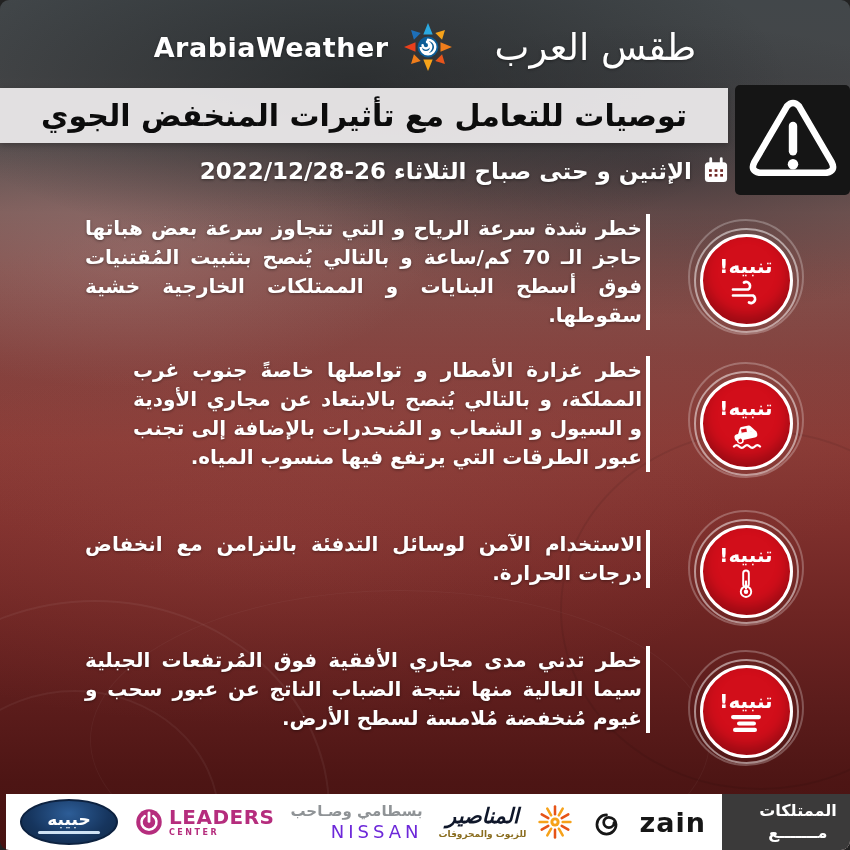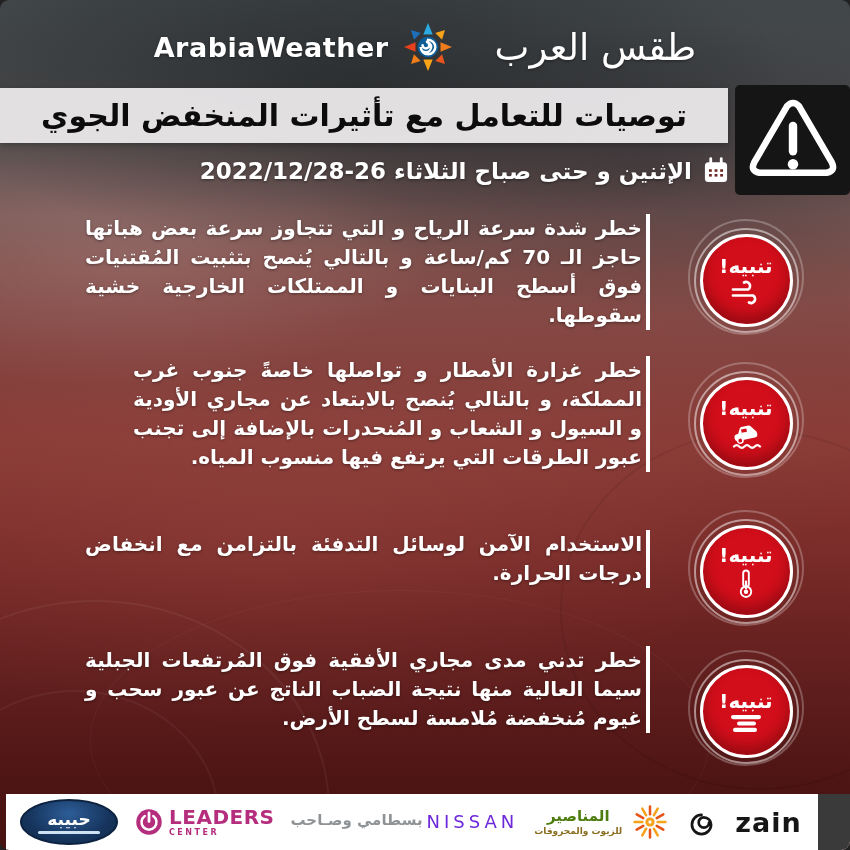--- a/index.html
+++ b/index.html
@@ -76,7 +76,7 @@
   .leaders .l-text{ display:flex; flex-direction:column; line-height:1; }
   .leaders .l-name{ color:#b52d7d; font-weight:bold; font-size:20px; letter-spacing:.5px; }
   .leaders .l-sub{ color:#b52d7d; font-weight:bold; font-size:8px; letter-spacing:2.5px; margin-top:2px; }
-  .nissan{ display:flex; flex-direction:row; align-items:flex-start; gap:4px; flex-shrink:0; line-height:1; }
+  .nissan{ display:flex; flex-direction:column; align-items:flex-end; gap:4px; flex-shrink:0; line-height:1; }
   .nissan .n-dealer{ direction:rtl; color:#8f9396; font-weight:bold; font-size:15px; }
   .nissan .n-name{ color:#6d28d9; font-size:18px; letter-spacing:4px; }
   .manaseer{ display:flex; align-items:center; gap:6px; flex-shrink:0; }

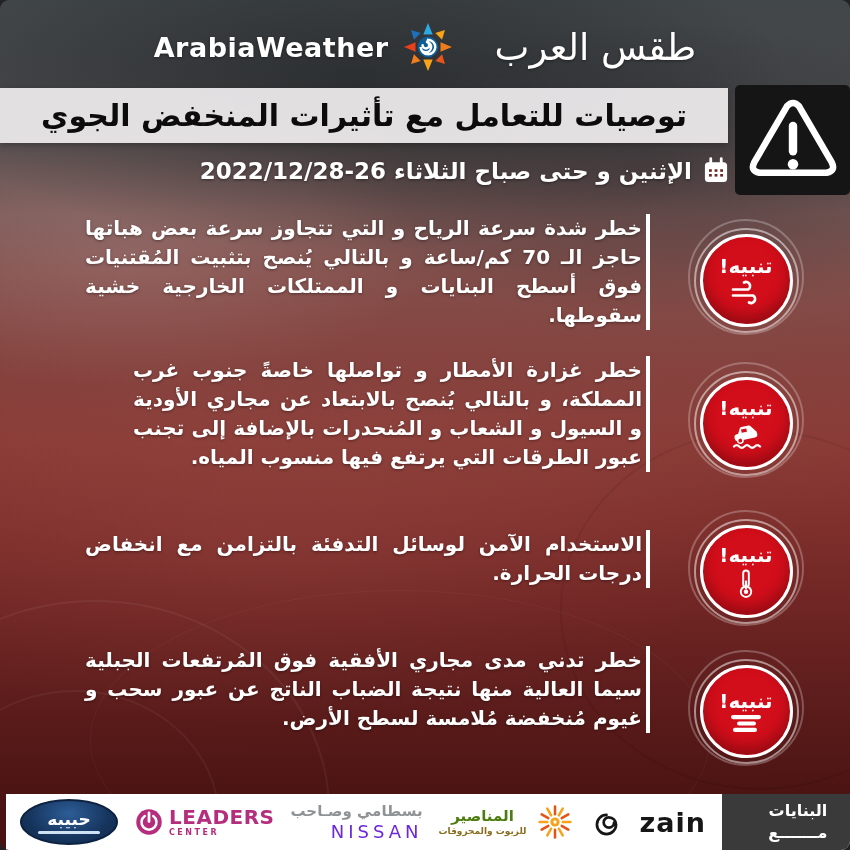--- a/index.html
+++ b/index.html
@@ -81,7 +81,7 @@
   .nissan .n-name{ color:#6d28d9; font-size:18px; letter-spacing:4px; }
   .manaseer{ display:flex; align-items:center; gap:6px; flex-shrink:0; }
   .manaseer .m-text{ display:flex; flex-direction:column; align-items:center; line-height:1; }
-  .manaseer .m-name{ direction:rtl; color:#4d7c0f; font-weight:bold; font-size:15px; }
+  .manaseer .m-name{ direction:rtl; color:#0f172a; font-weight:bold; font-size:21px;font-style:italic; }
   .manaseer .m-sub{ direction:rtl; color:#8a6d1f; font-weight:bold; font-size:9px; margin-top:3px; }
   .zain{ display:flex; align-items:flex-end; gap:20px; flex-shrink:0; }
   .zain .z-name{ color:#161616; font-weight:bold; font-size:27px; letter-spacing:1px; }

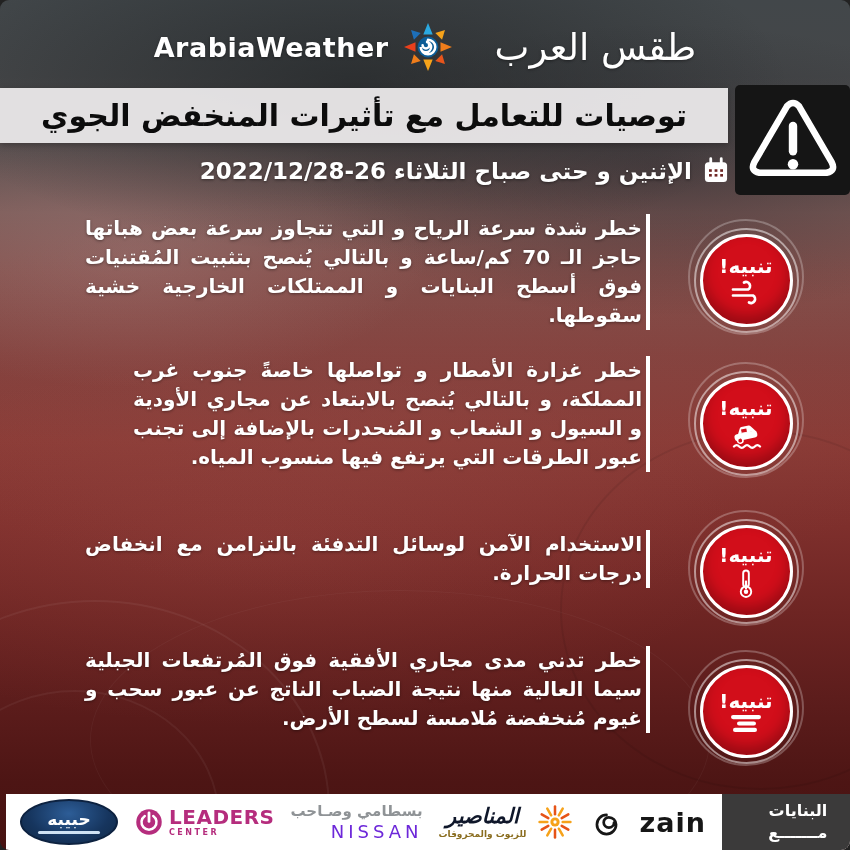--- a/index.html
+++ b/index.html
@@ -269,7 +269,7 @@
     </div>
 
     <div class="partnership">
-      <span>البنايات</span>
+      <span>الممتلكات</span>
       <span>مـــــــع</span>
     </div>
   </footer>

